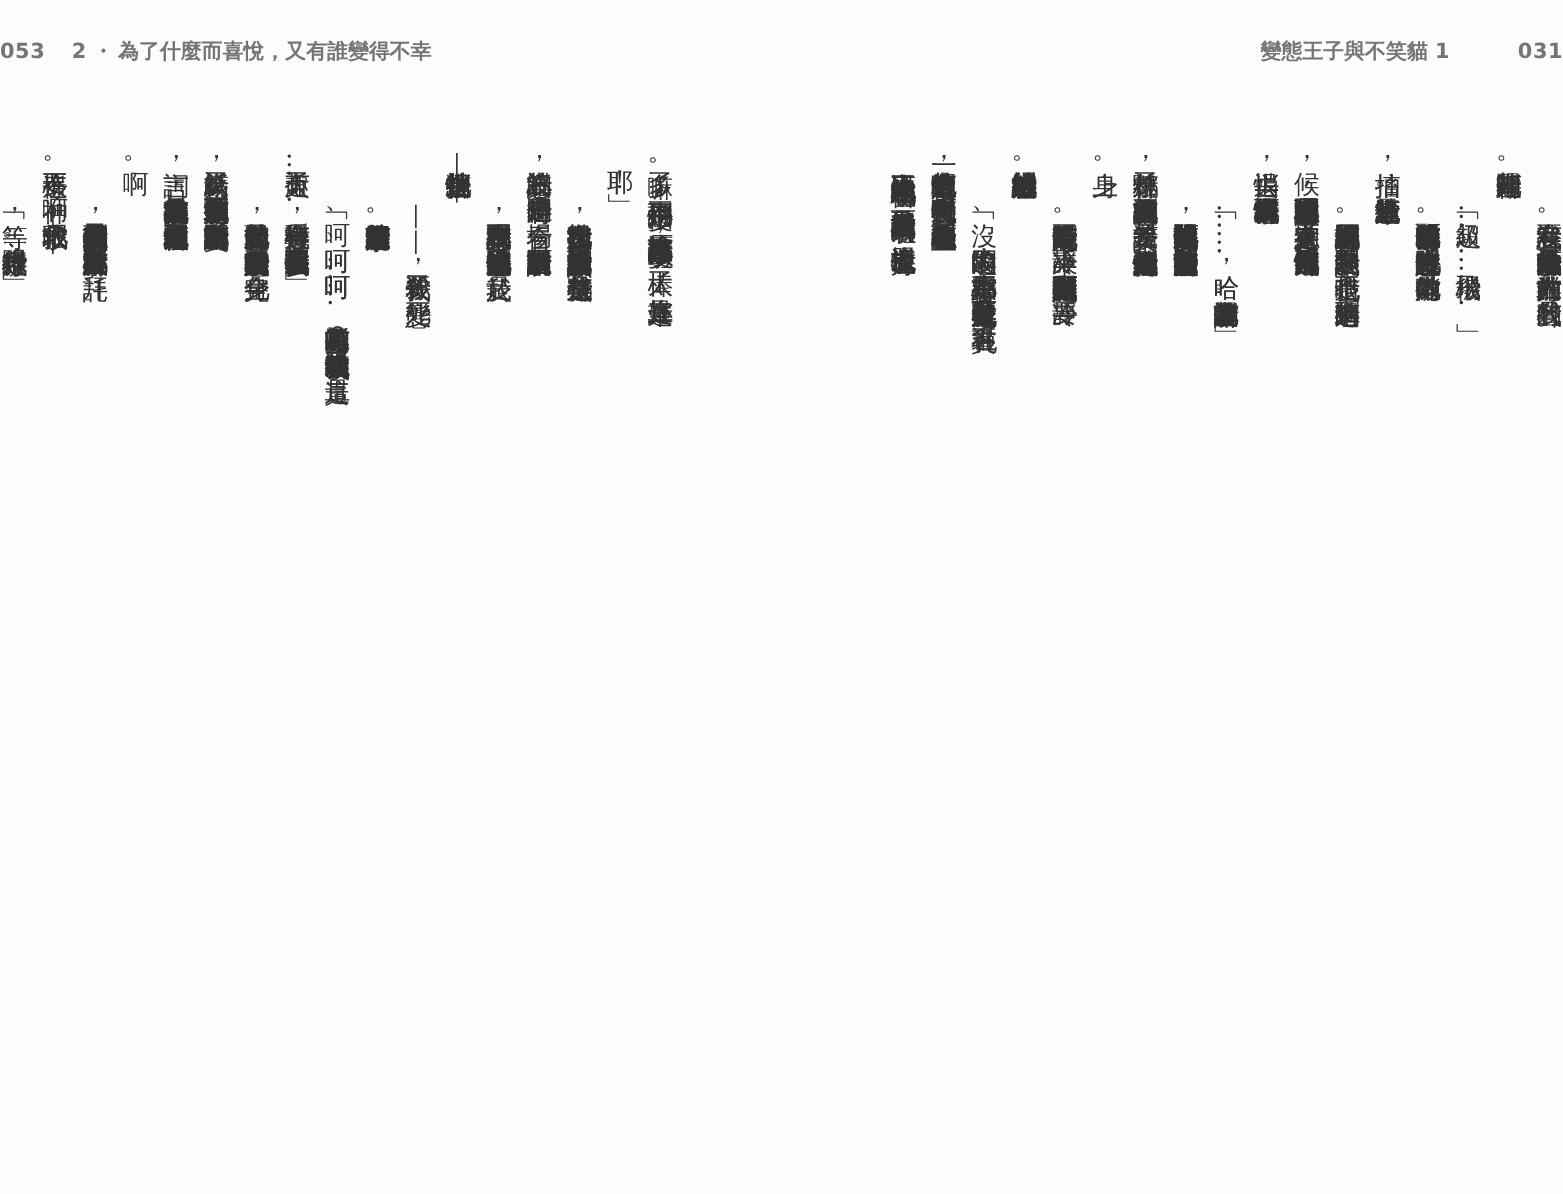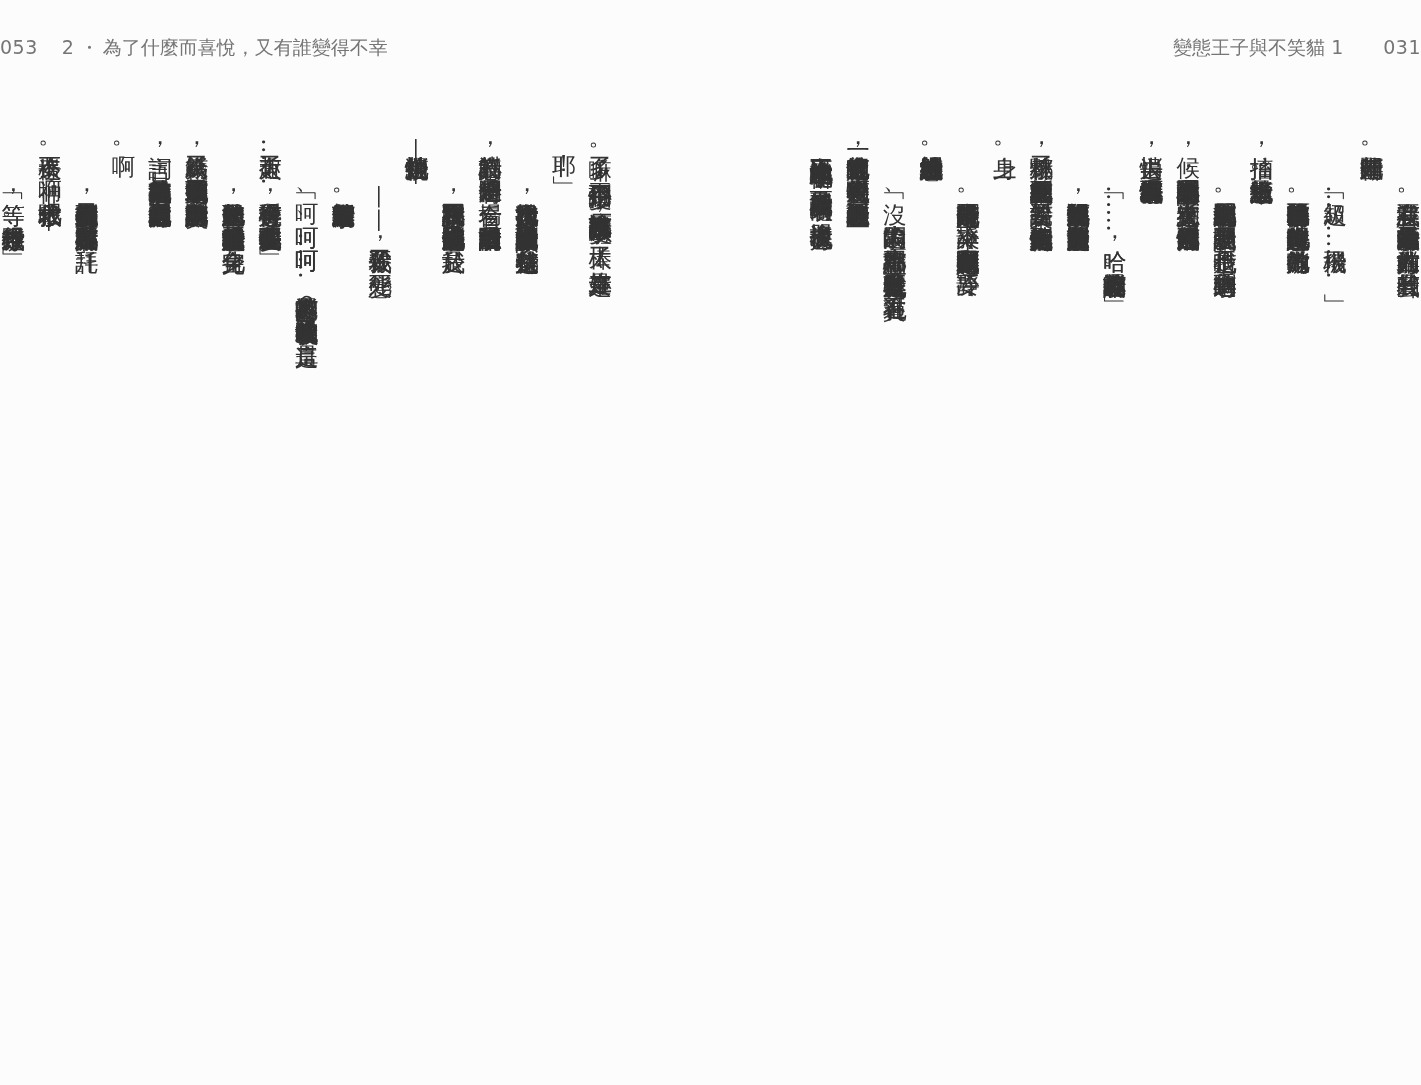--- a/index.html
+++ b/index.html
@@ -21,7 +21,7 @@
     line-height: 24px;
     color: #757575;
     white-space: nowrap;
-    font-weight: normal;
+    font-weight: bold;
   }
   .running-head.left { left: 0; }
   .running-head.right { right: 0; }

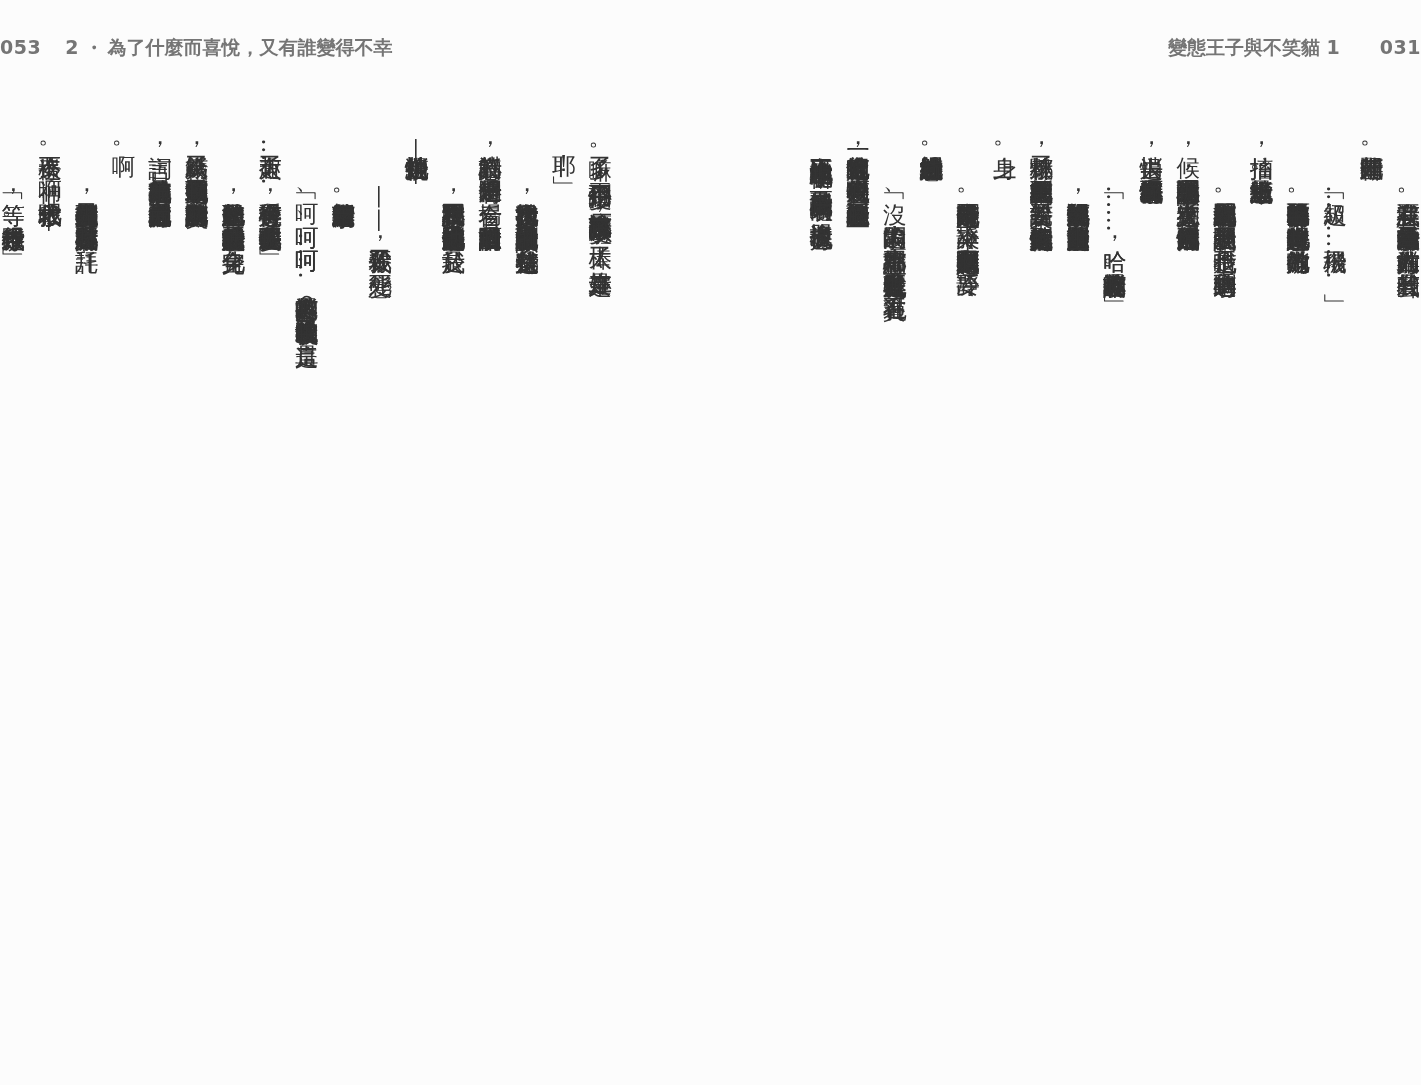--- a/index.html
+++ b/index.html
@@ -28,7 +28,7 @@
   .running-head .pg { letter-spacing: 0.5px; }
   .running-head .chap-num { margin-left: 24px; }
   .running-head .sep { margin: 0 4px 0 6px; }
-  .running-head .book { margin-right: 40px; }
+  .running-head .book { margin-right: 62px; }
 
   .page {
     position: absolute;

